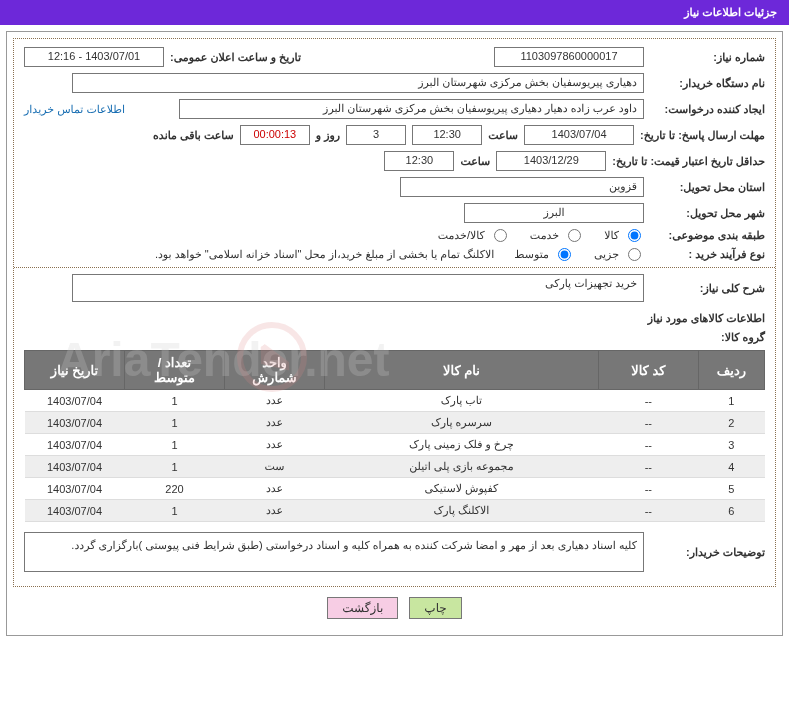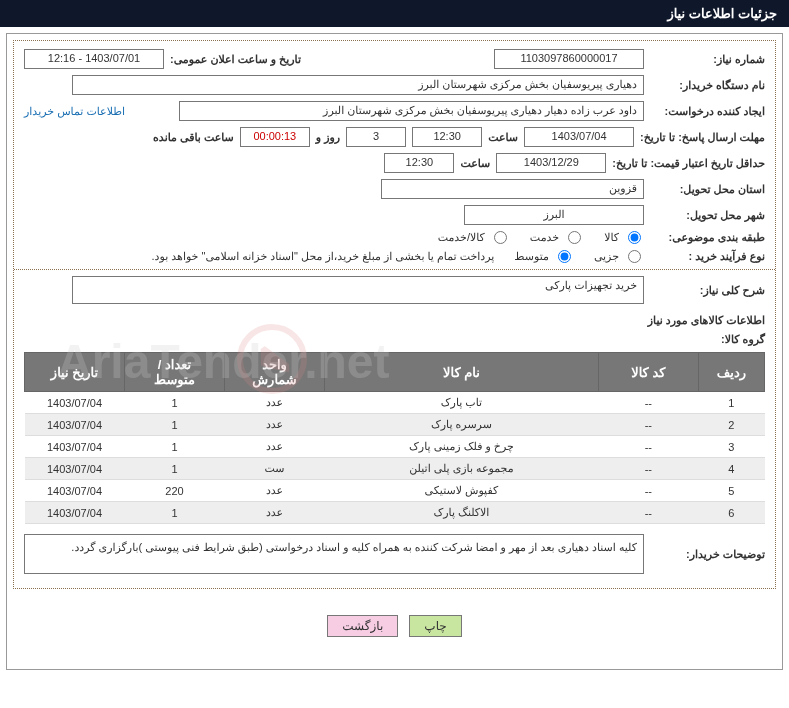--- a/index.html
+++ b/index.html
@@ -12,10 +12,10 @@
   direction: rtl;
 }
 .header-bar {
-  background: #0f172a;
+  background: #6d28d9;
   color: #fff;
   padding: 6px 12px;
-  font-size: 13px;
+  font-size: 11px;
   font-weight: bold;
 }
 .outer-frame {

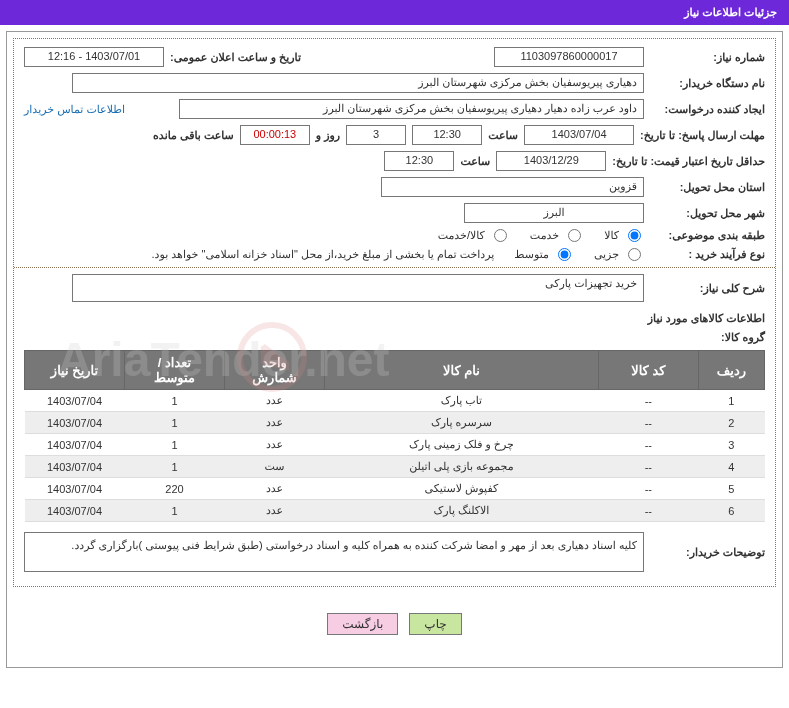--- a/index.html
+++ b/index.html
@@ -194,7 +194,7 @@
 
     <div class="row">
       <span class="label">استان محل تحویل:</span>
-      <span class="field" style="width:263px;text-align:right">قزوین</span>
+      <span class="field" style="width:244px;text-align:right">قزوین</span>
     </div>
 
     <div class="row">

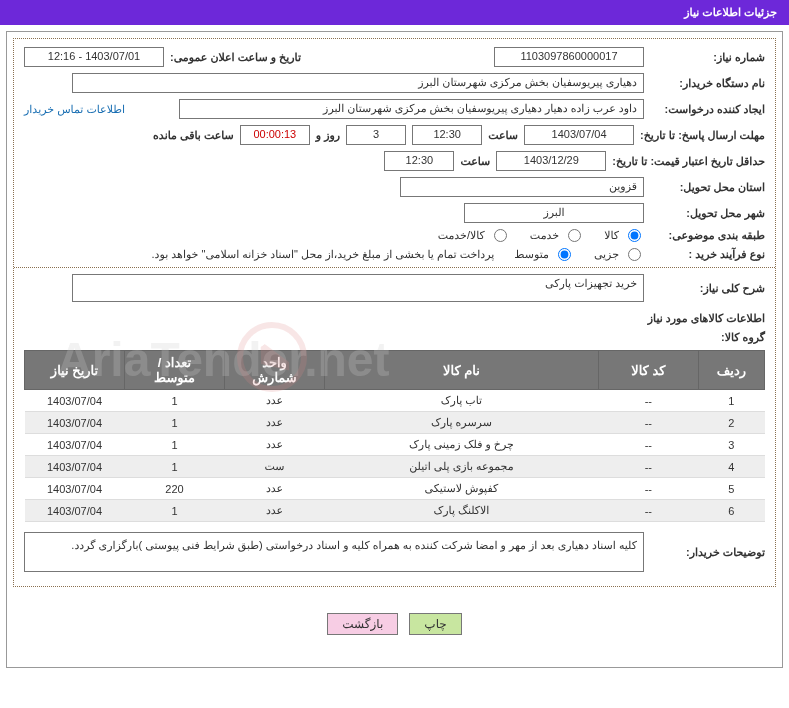--- a/index.html
+++ b/index.html
@@ -218,7 +218,7 @@
       <span class="radio-lbl">جزیی</span>
       <input type="radio" class="radio" name="proc" checked="" style="">
       <span class="radio-lbl">متوسط</span>
-      <span class="note-text">پرداخت تمام یا بخشی از مبلغ خرید،از محل "اسناد خزانه اسلامی" خواهد بود.</span>
+      <span class="note-text">الاکلنگ تمام یا بخشی از مبلغ خرید،از محل "اسناد خزانه اسلامی" خواهد بود.</span>
     </div>
 
     <hr class="dott">

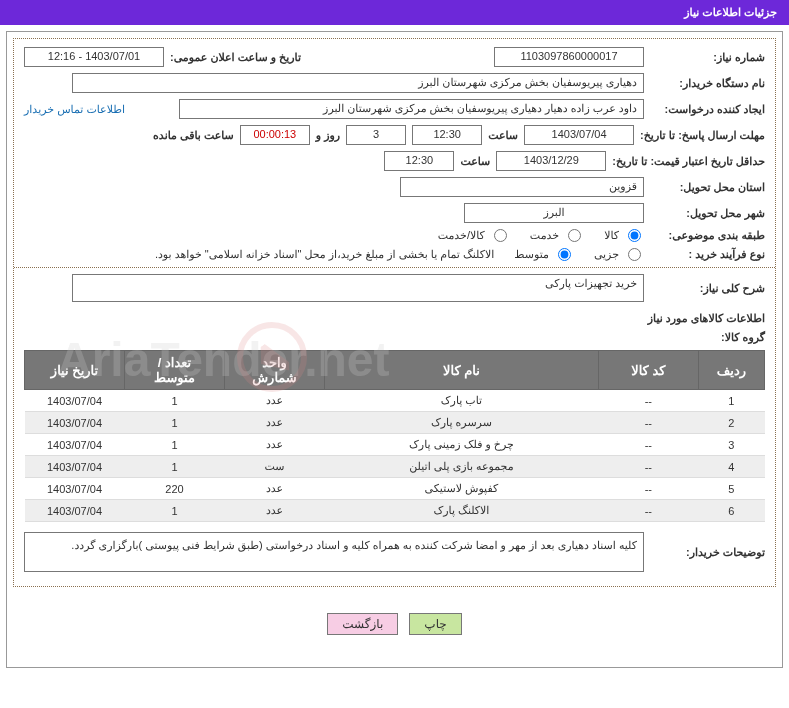--- a/index.html
+++ b/index.html
@@ -129,7 +129,7 @@
 .btn {
   border: 1px solid #777;
   padding: 3px 14px;
-  margin: 16px 4px;
+  margin: 0 4px;
   font-size: 12px;
   cursor: pointer;
   display: inline-block;

